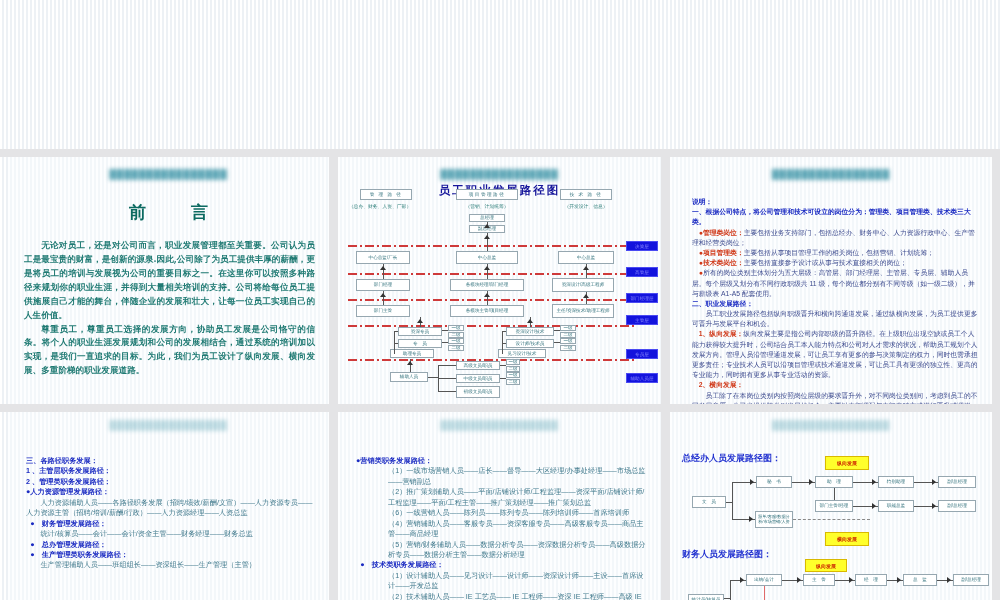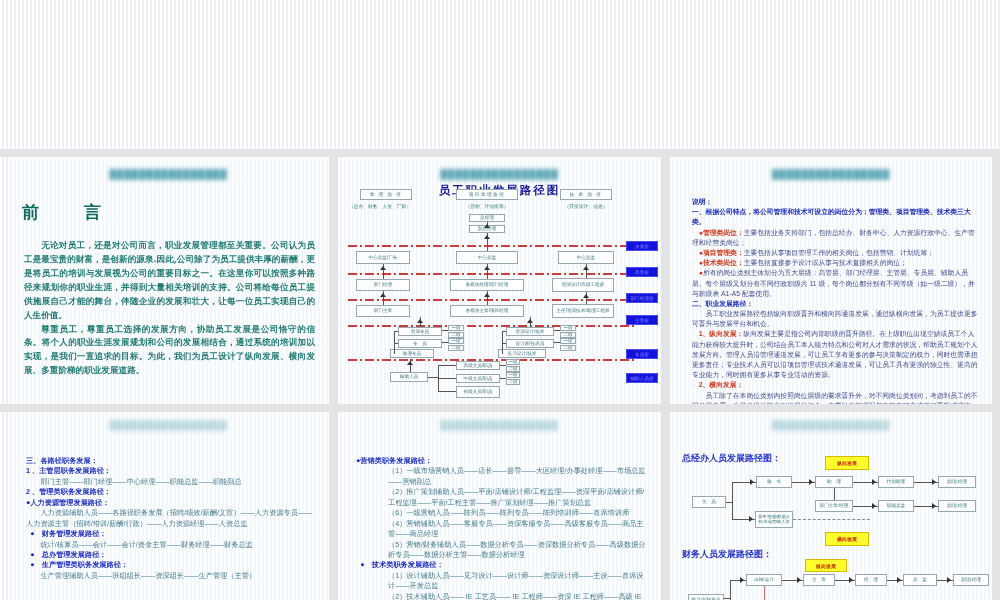--- a/index.html
+++ b/index.html
@@ -13,7 +13,7 @@
     filter:blur(2px);opacity:.8;font-size:9px;font-weight:bold;letter-spacing:1px;}
   .wm.light{opacity:.32;top:8px;}
   
-  .s1-title{position:absolute;top:44px;left:0;right:0;text-align:left;color:#0c6a61;
+  .s1-title{position:absolute;top:44px;left:0;right:0;text-align:center;color:#0c6a61;
     font-family:"DejaVu Serif","Liberation Serif",serif;font-weight:bold;font-size:17px;letter-spacing:14px;text-indent:14px;}
   .s1-body{position:absolute;top:82px;left:16px;right:14px;}
   .s1-body p{margin:0;color:#1f7a73;font-weight:bold;font-size:8.6px;line-height:1.62;

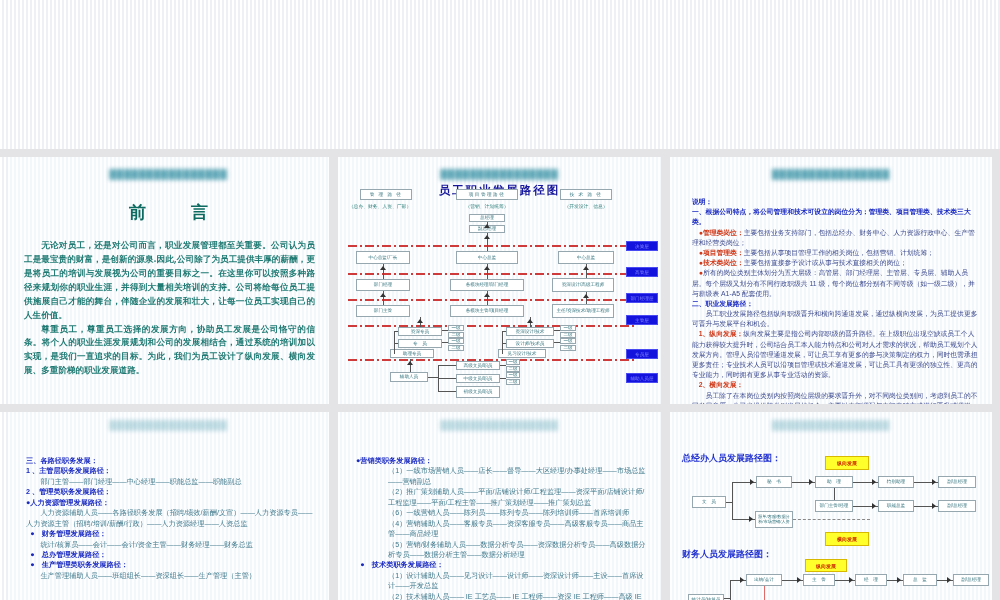--- a/index.html
+++ b/index.html
@@ -195,7 +195,6 @@
 
     <div class="line h"><span>三、各路径职务发展：</span></div>
         <div class="line h2"><span>1 、主管层职务发展路径：</span></div>
-        <div class="line chain"><span>部门主管——部门经理——中心经理——职能总监——职能副总</span></div>
         <div class="line h2"><span>2 、管理类职务发展路径：</span></div>
         <div class="line hb"><span>●人力资源管理发展路径：</span></div>
         <div class="line chain"><span>人力资源辅助人员——各路径职务发展（招聘/绩效/薪酬/文宣）——人力资源专员——人力资源主管（招聘/培训/薪酬/行政）——人力资源经理——人资总监</span></div>

